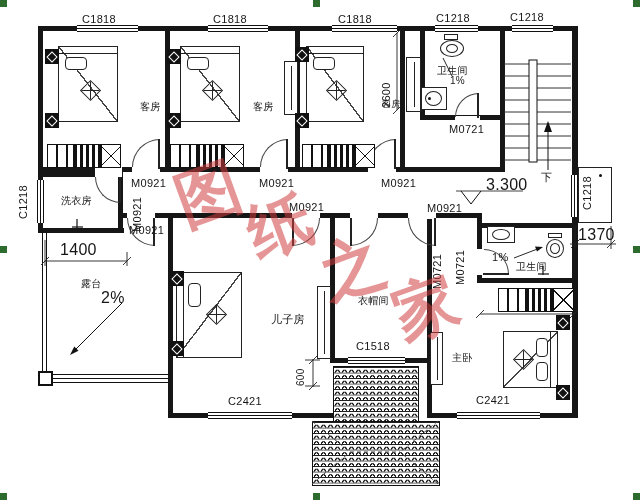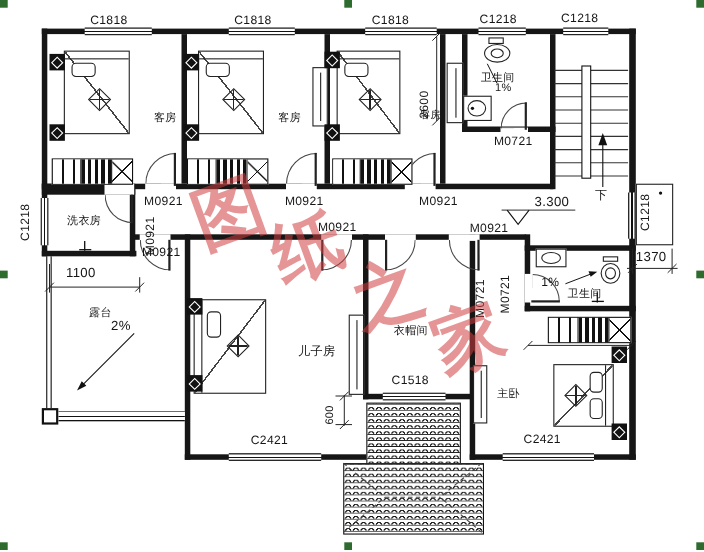--- a/index.html
+++ b/index.html
@@ -19,7 +19,7 @@
   .leaf{position:absolute;background:#222;z-index:3}
   .lbl{position:absolute;font-size:11px;color:#161616;white-space:nowrap;z-index:6;letter-spacing:.3px}
   .vlbl{transform:rotate(-90deg);transform-origin:0 0}
-  .s10{font-size:10px}.s12{font-size:12px}.s9{font-size:9px}
+  .s10{font-size:10px}.s12{font-size:16px}.s9{font-size:9px}
   .bed{position:absolute;border:1px solid #222;background:#fff;z-index:3;box-sizing:border-box}
   .bed>div{position:absolute;box-sizing:border-box}
   .pillow{border:1px solid #222;border-radius:4px;background:#fff}

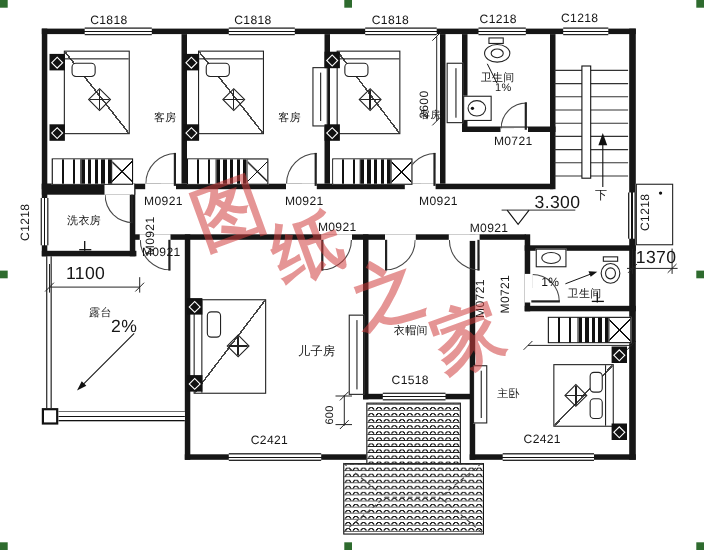--- a/index.html
+++ b/index.html
@@ -331,7 +331,7 @@
   <div class="lbl vlbl" style="left:454px;top:285px">M0721</div>
 
   <div class="lbl vlbl" style="left:380px;top:108px">2600</div>
-  <div class="lbl s12" style="left:60px;top:241px">1100</div>
+  <div class="lbl s12" style="left:60px;top:241px">1400</div>
   <div class="lbl s12" style="left:578px;top:226px">1370</div>
   <div class="lbl vlbl s10" style="left:295px;top:386px">600</div>
 

